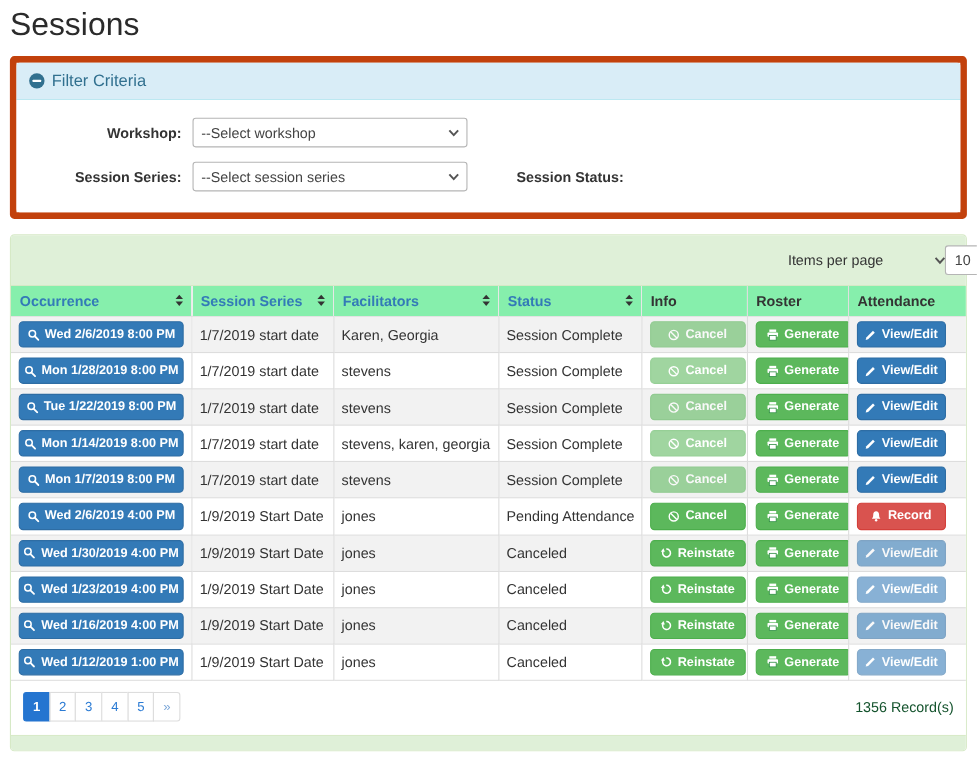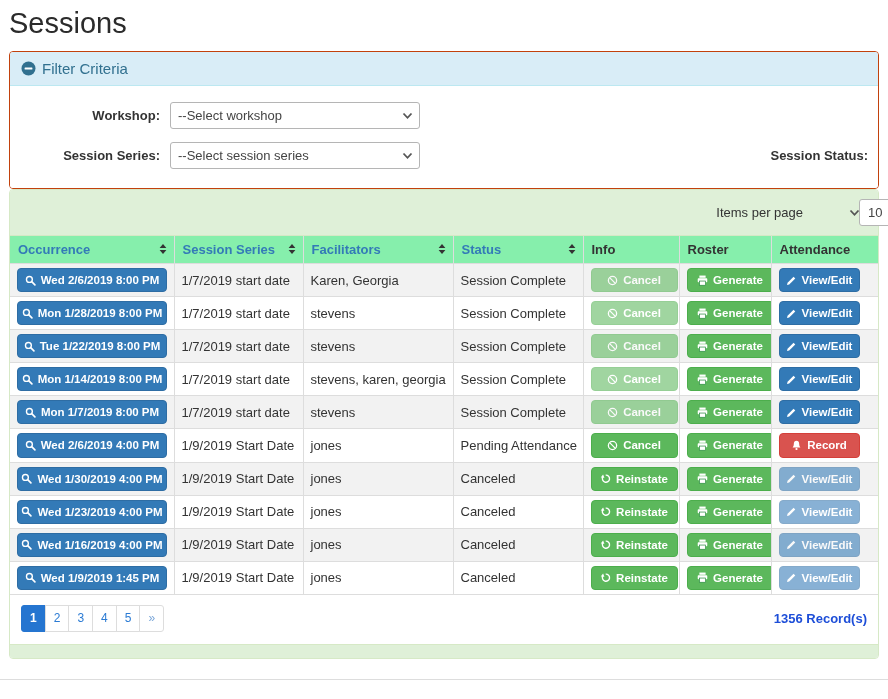--- a/index.html
+++ b/index.html
@@ -18,7 +18,7 @@
   }
 
   
-  .filter-panel { border:1px solid #c2410c; border-radius:4px; }
+  .filter-panel { border:6px solid #c2410c; border-radius:4px; margin-bottom:14px; }
   .filter-heading {
     background:#d9edf7; color:#31708f; padding:8px 11px; font-size:15px;
     display:flex; align-items:center; gap:6px; border-bottom:1px solid #bce8f1;

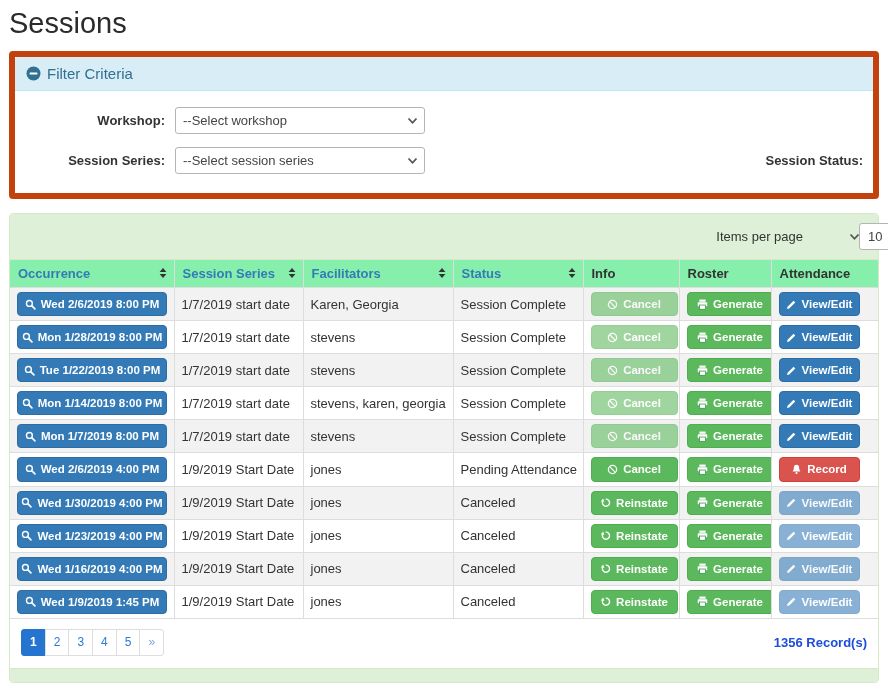--- a/index.html
+++ b/index.html
@@ -25,7 +25,7 @@
     border-radius:3px 3px 0 0; cursor:pointer;
   }
   .filter-body { padding:16px 0 19px 0; background:#fff; border-radius:0 0 3px 3px; }
-  .filter-grid { display:grid; grid-template-columns:1fr; row-gap:13px; }
+  .filter-grid { display:grid; grid-template-columns:1fr 1fr; row-gap:13px; }
   .field { display:flex; align-items:center; }
   .field > label { font-weight:bold; font-size:13px; padding-right:10px; text-align:right; }
   .field.left > label { width:160px; }

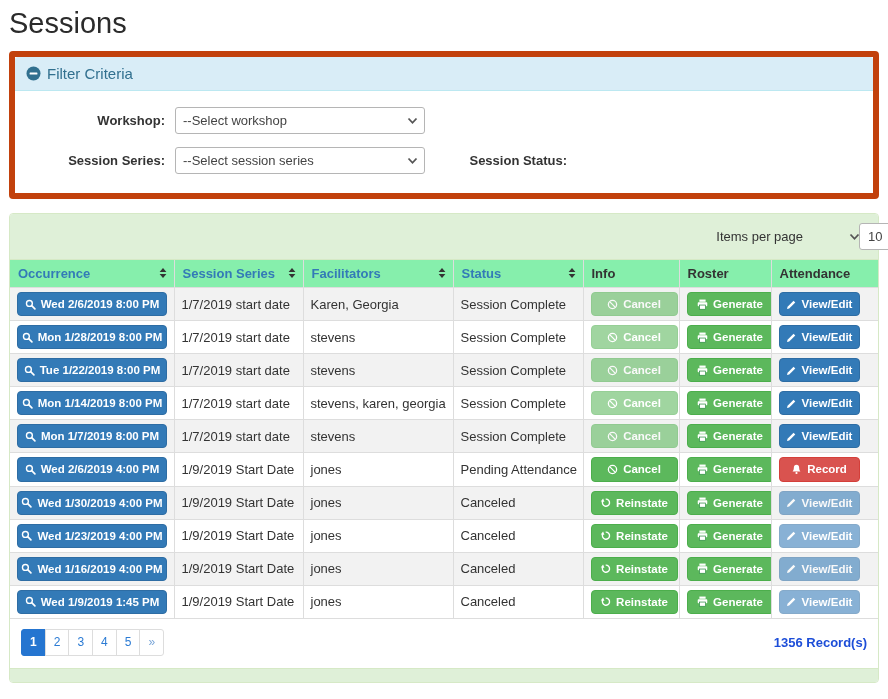--- a/index.html
+++ b/index.html
@@ -501,7 +501,7 @@
                   <circle cx="4.8" cy="4.8" r="3.2" fill="none" stroke="#fff" stroke-width="1.5"></circle>
                   <line x1="7.3" y1="7.3" x2="10.8" y2="10.8" stroke="#fff" stroke-width="1.8" stroke-linecap="round"></line>
                 </svg>
-                <span>Wed 1/9/2019 1:45 PM</span>
+                <span>Wed 1/12/2019 1:00 PM</span>
               </button></td>
             <td>1/9/2019 Start Date</td>
             <td>jones</td>

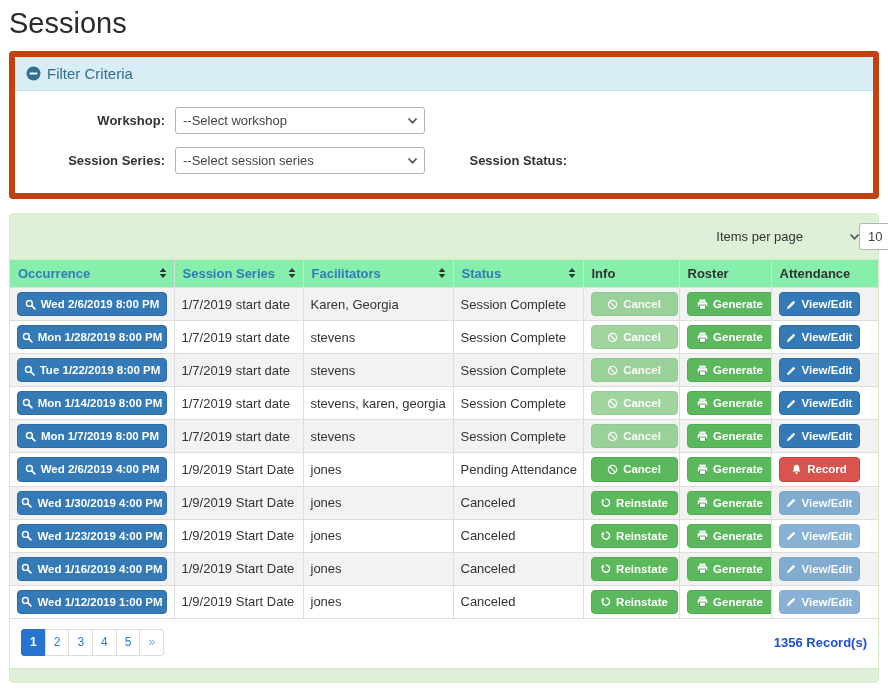--- a/index.html
+++ b/index.html
@@ -95,7 +95,7 @@
   .page-btn:first-child { margin-left:0; border-top-left-radius:3px; border-bottom-left-radius:3px; }
   .page-btn:last-child { border-top-right-radius:3px; border-bottom-right-radius:3px; color:#7ba7d9; }
   .page-btn.active { background:#2575d0; color:#fff; border-color:#2575d0; font-weight:bold; }
-  .record-count { color:#1d4ed8; font-size:13px; font-weight:bold; }
+  .record-count { color:#14532d; font-size:13px; font-weight:normal; }
 
   
   footer.site-footer {

